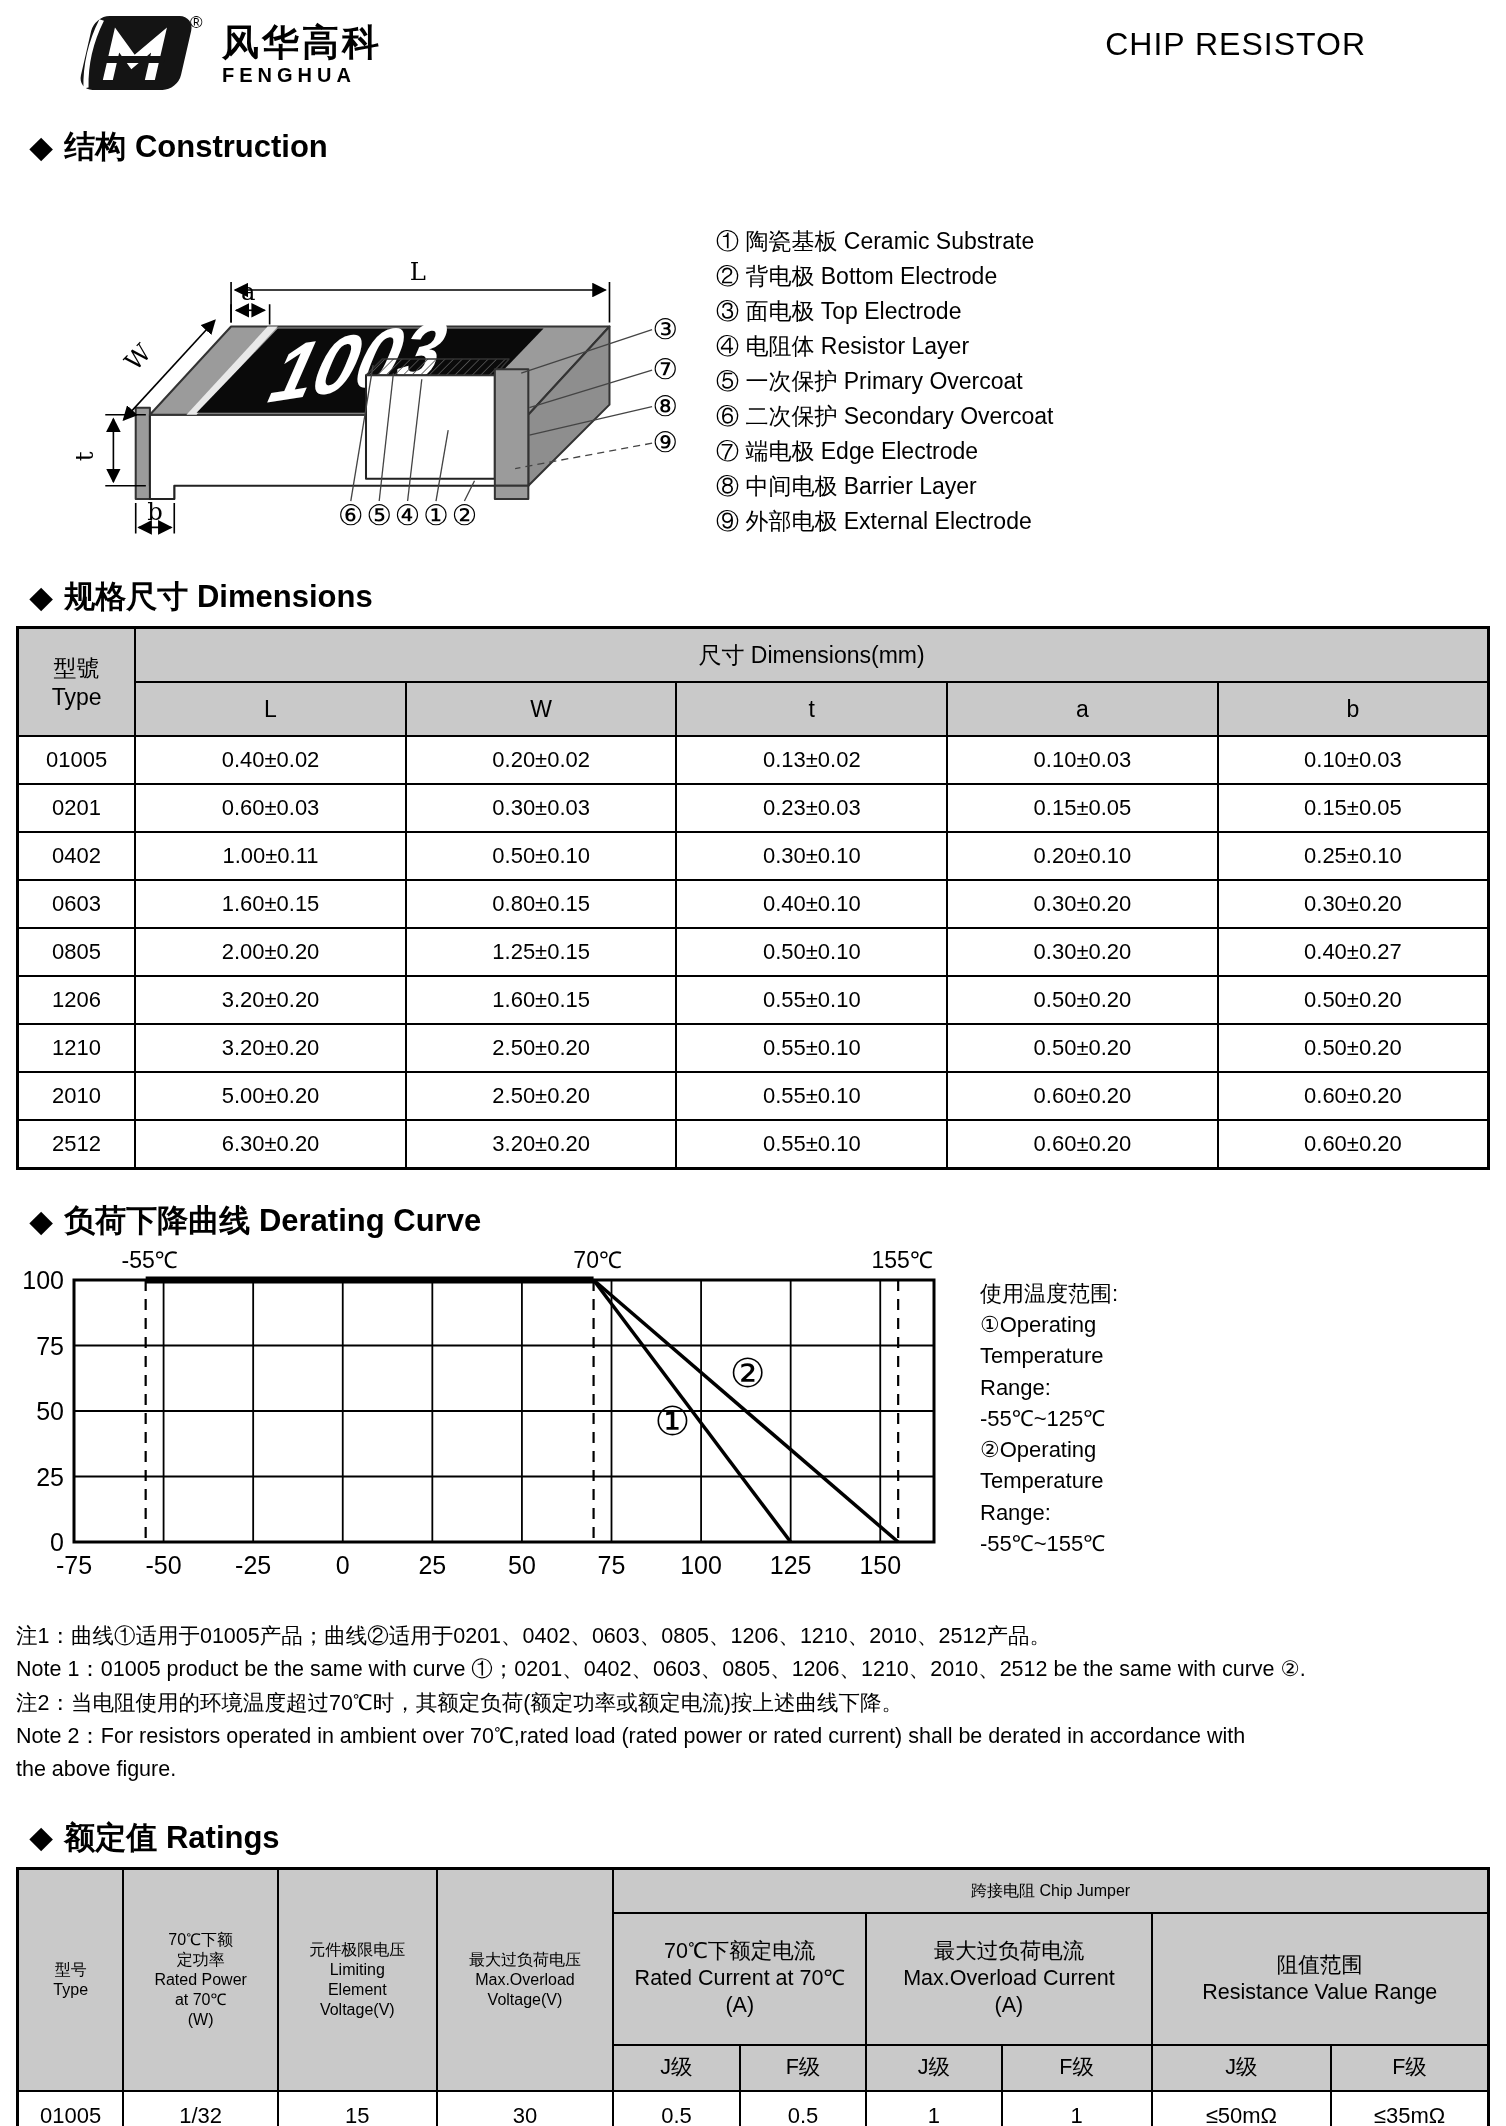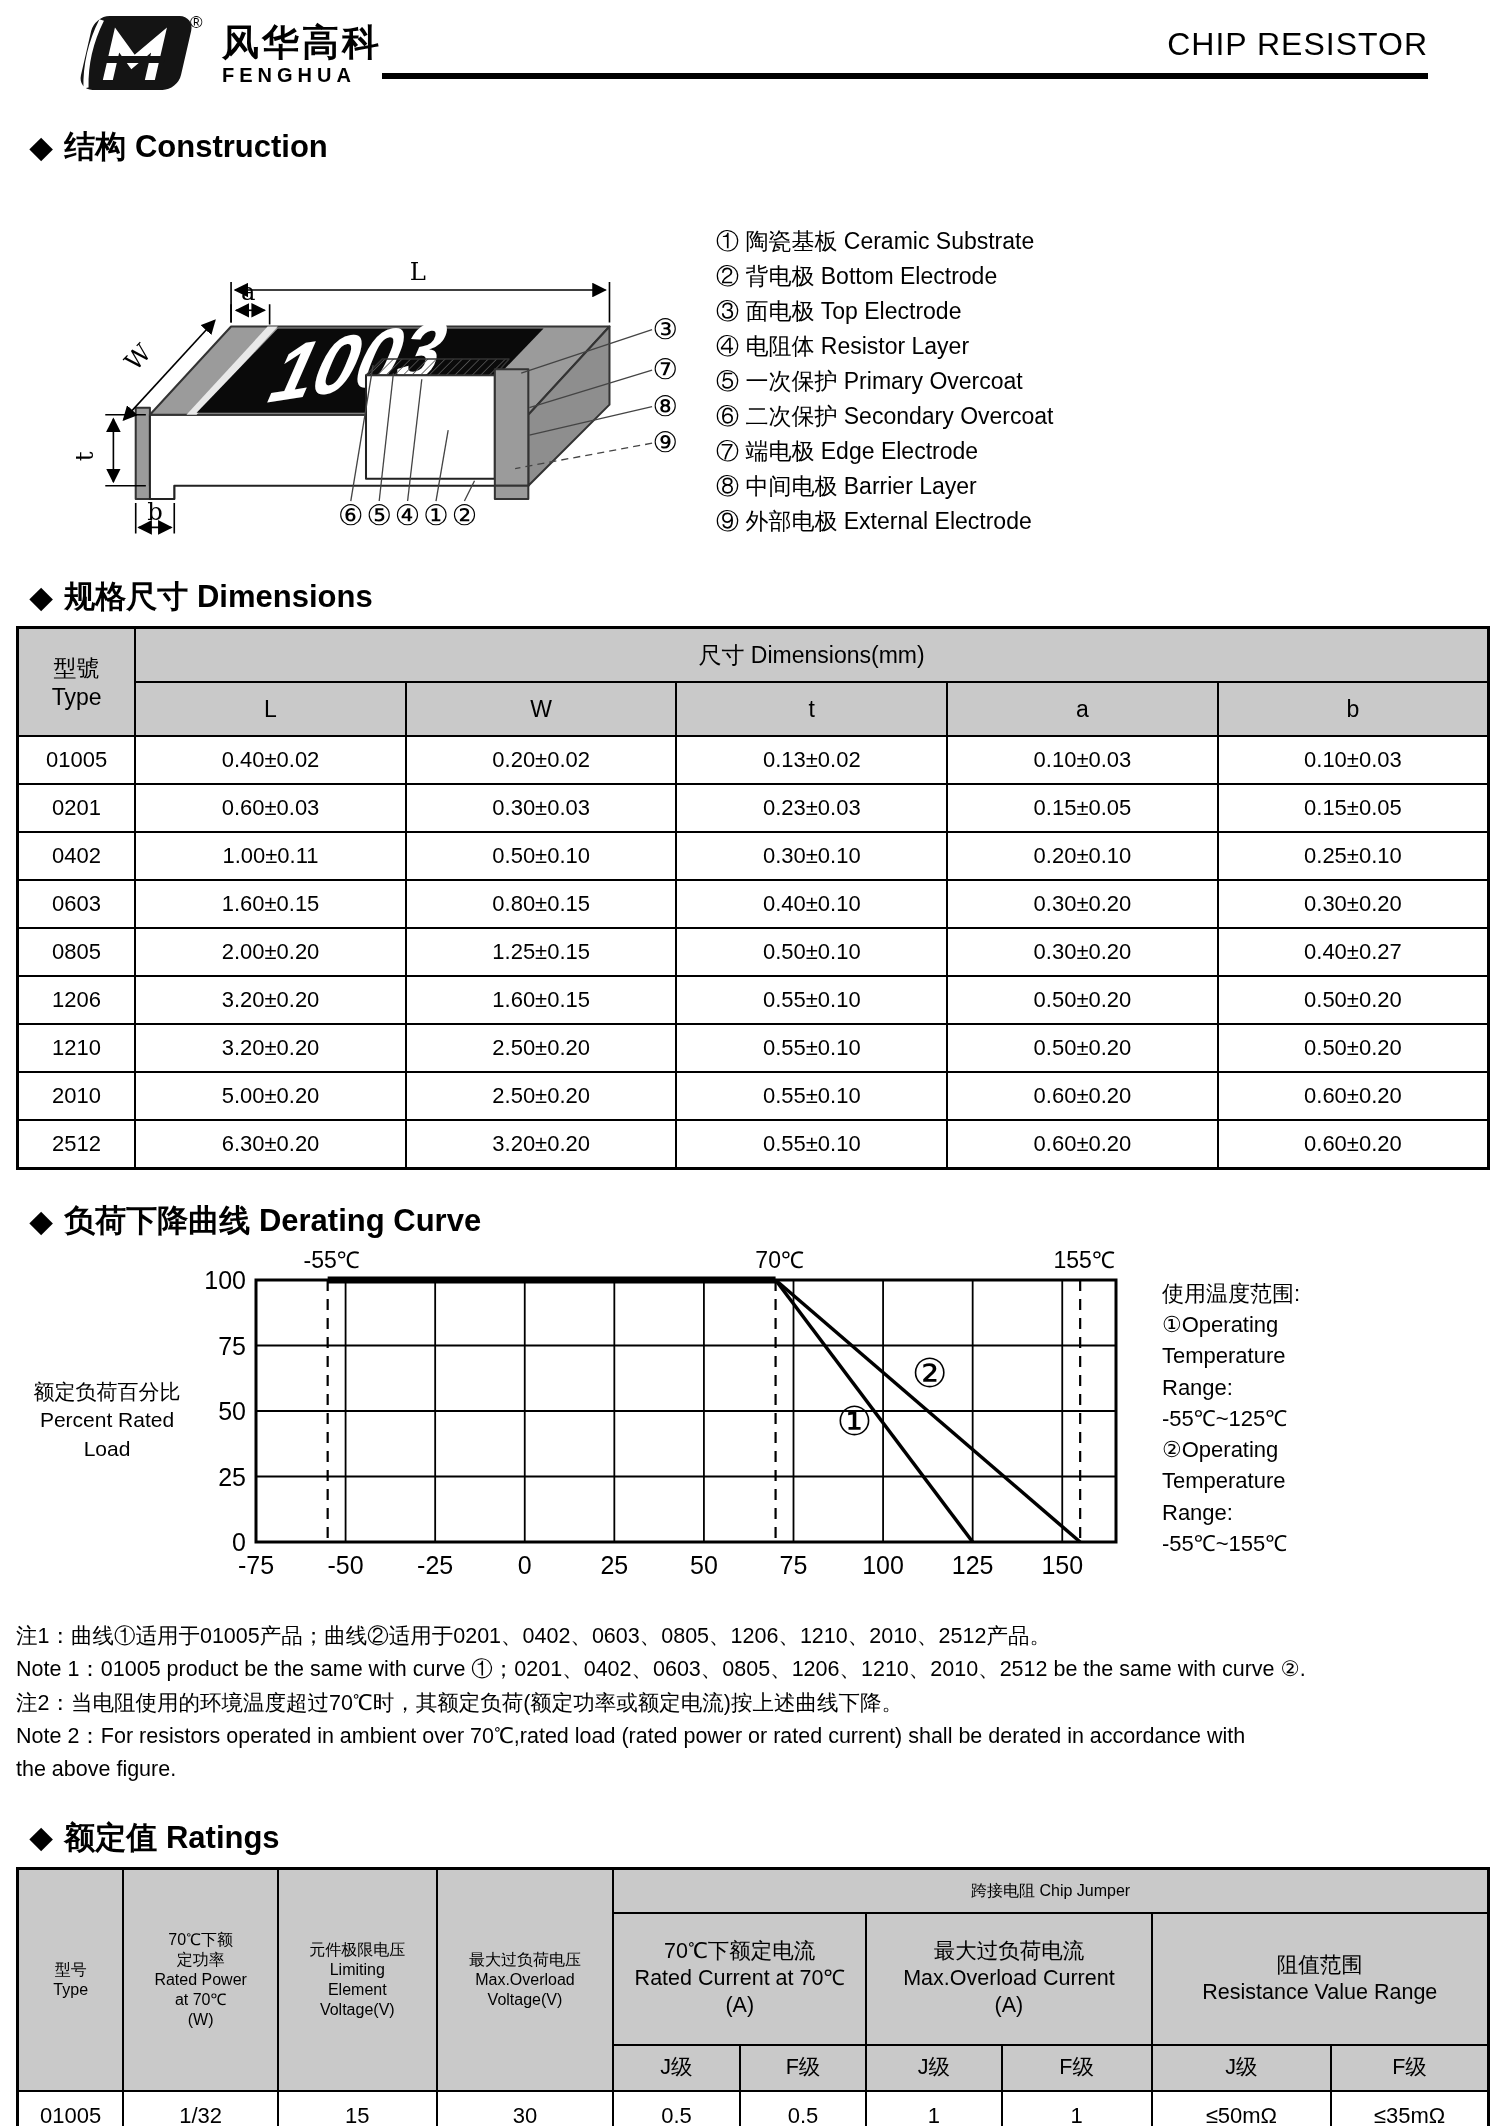--- a/index.html
+++ b/index.html
@@ -12,7 +12,7 @@
   .logo-mark svg{display:block;}
   .brand-cn{font-size:37px;font-weight:bold;letter-spacing:3px;line-height:1.05;margin-top:14px;}
   .brand-en{font-size:20px;font-weight:bold;letter-spacing:5px;line-height:1.05;margin-top:2px;}
-  .hdr-right{flex:1;display:flex;flex-direction:column;justify-content:space-between;padding-top:22px;}
+  .hdr-right{flex:1;display:flex;flex-direction:row;justify-content:flex-end;padding-top:22px;}
   .doc-title{font-size:32px;text-align:right;margin-right:62px;letter-spacing:1px;}
   .hdr-rule{height:6px;background:#000;margin-top:10px;margin-right:62px;}
 

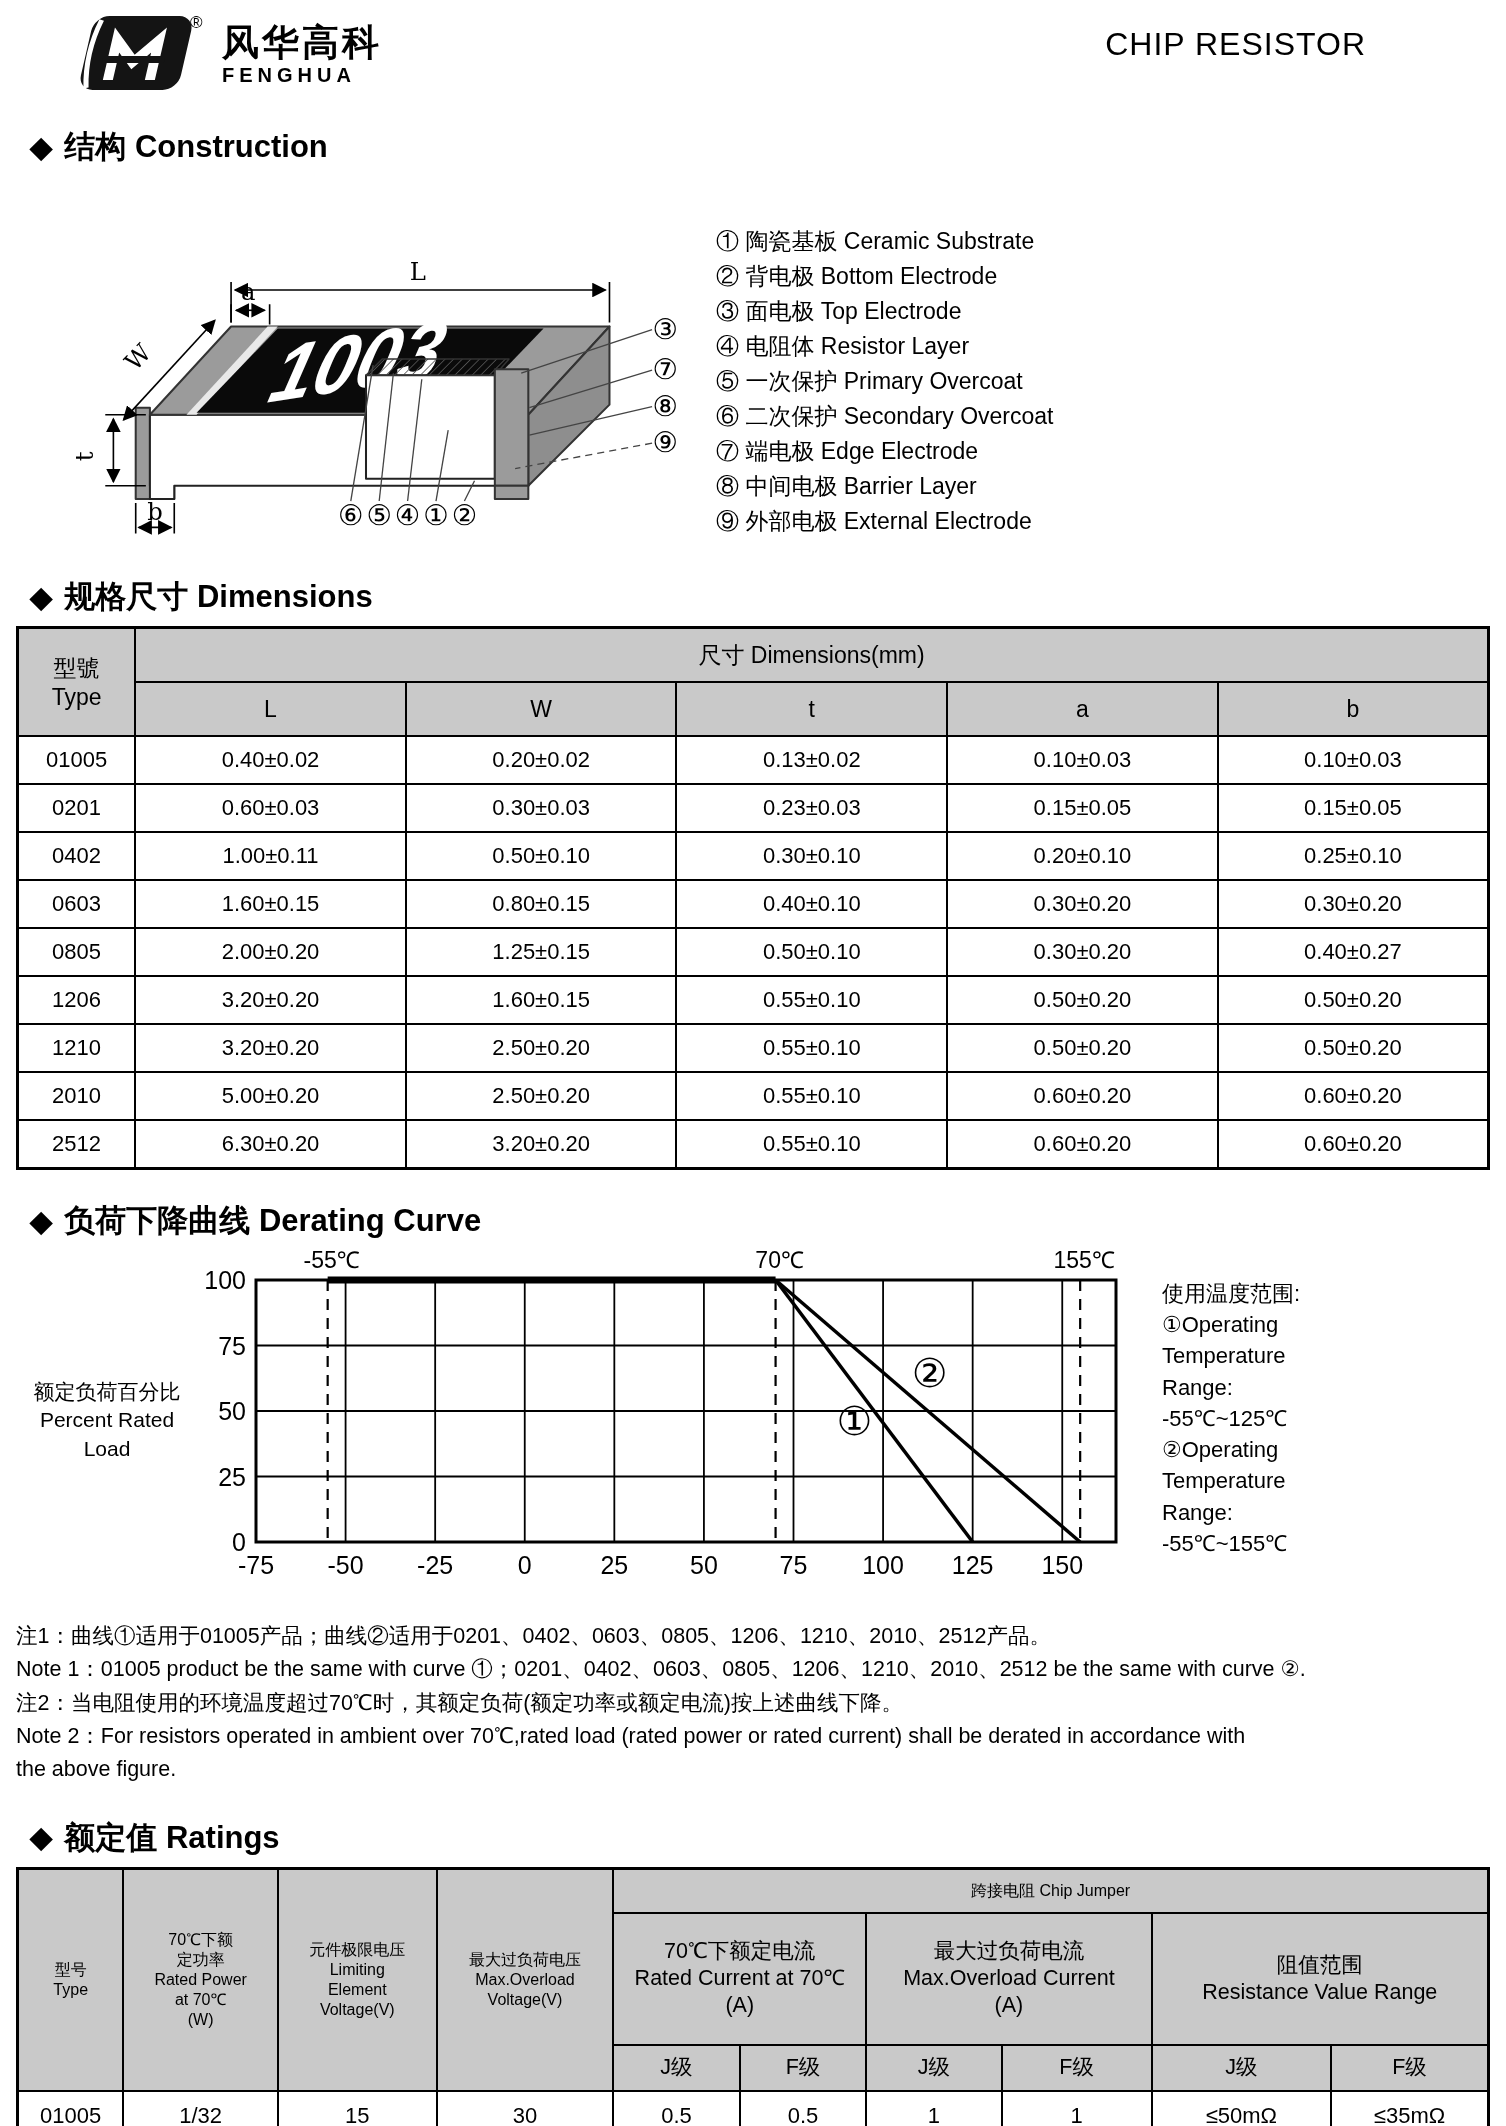--- a/index.html
+++ b/index.html
@@ -280,8 +280,6 @@
     <span>负荷下降曲线  Derating Curve</span>
   </div>
   <div class="chart-row">
-    <div class="ylabel">额定负荷百分比
-Percent Rated Load</div>
     <div class="chart-box">
       <svg id="derating-svg" width="950" height="342" viewBox="0 0 950 342">
           <line x1="147.58333333333334" y1="30" x2="147.58333333333334" y2="292" stroke="#000" stroke-width="1.8"></line>

